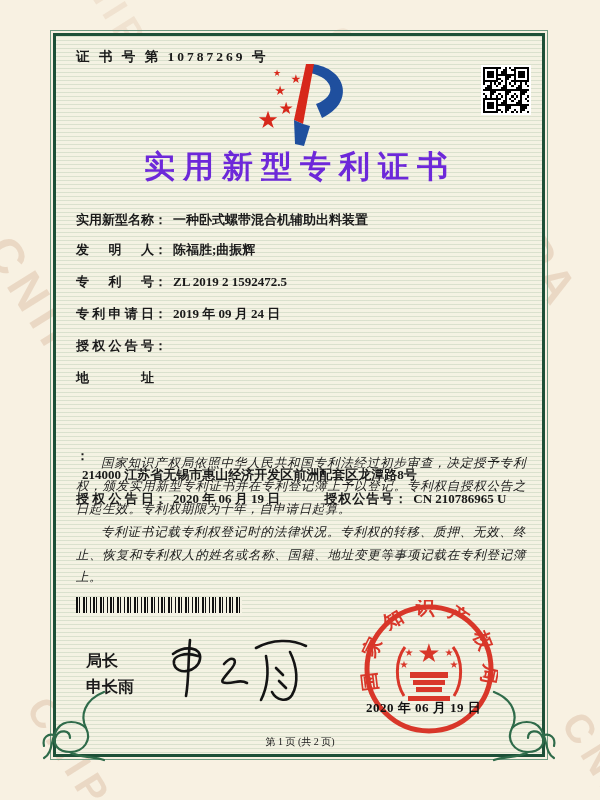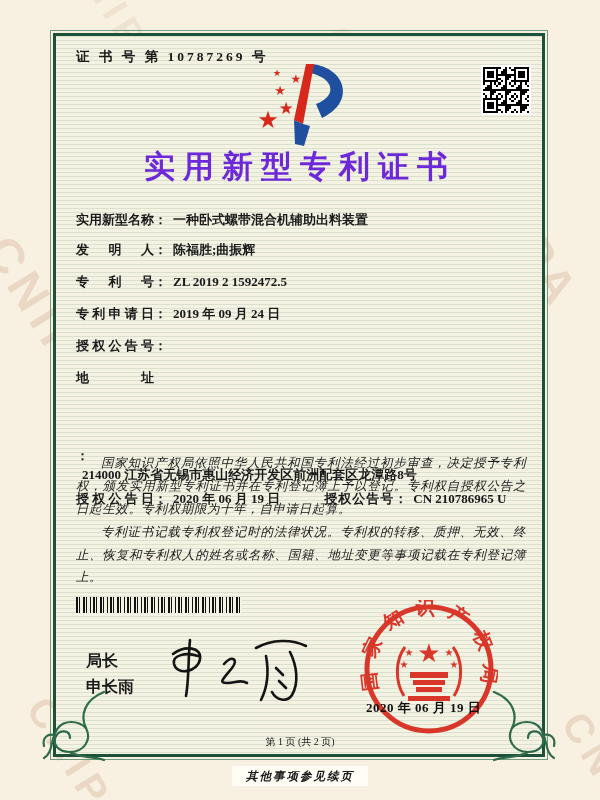--- a/index.html
+++ b/index.html
@@ -380,9 +380,6 @@
   <div class="seal-date">2020 年 06 月 19 日</div>
 
   <div class="page-info">第 1 页 (共 2 页)</div>
-  <div class="note">
-    <span>其他事项参见续页</span>
-  </div>
 
 </div>
 

